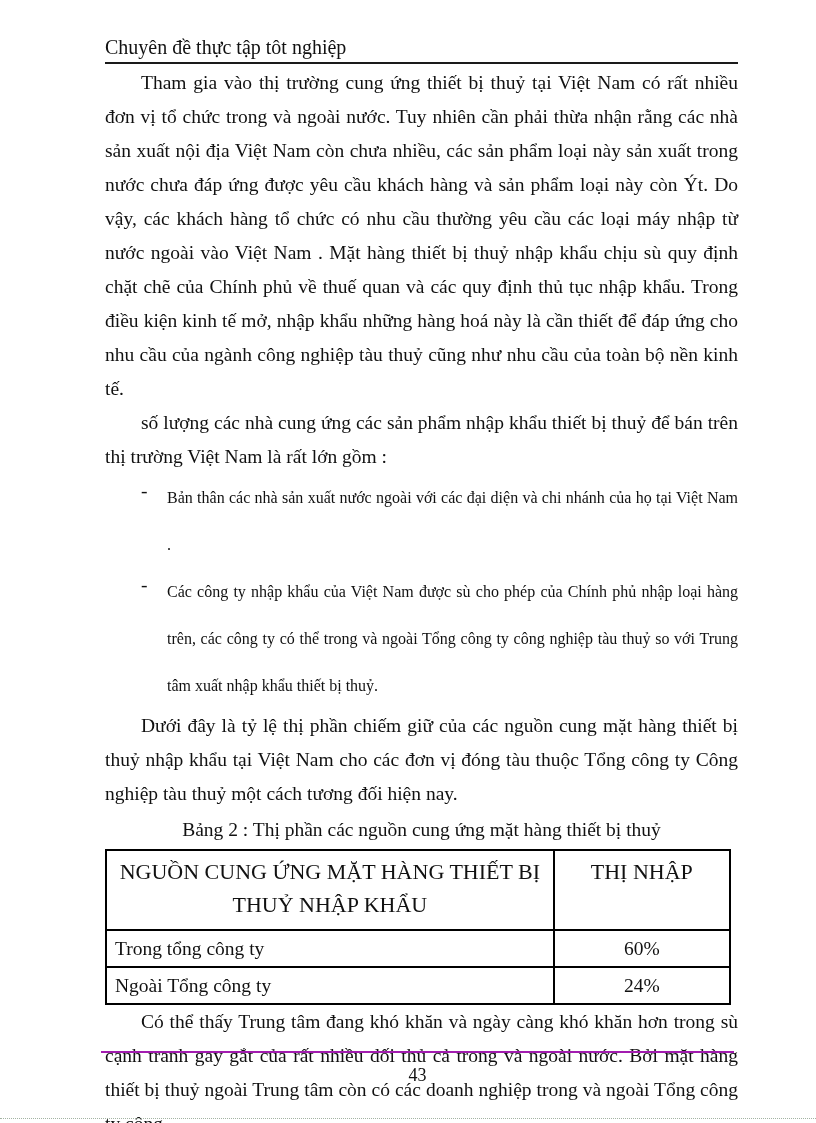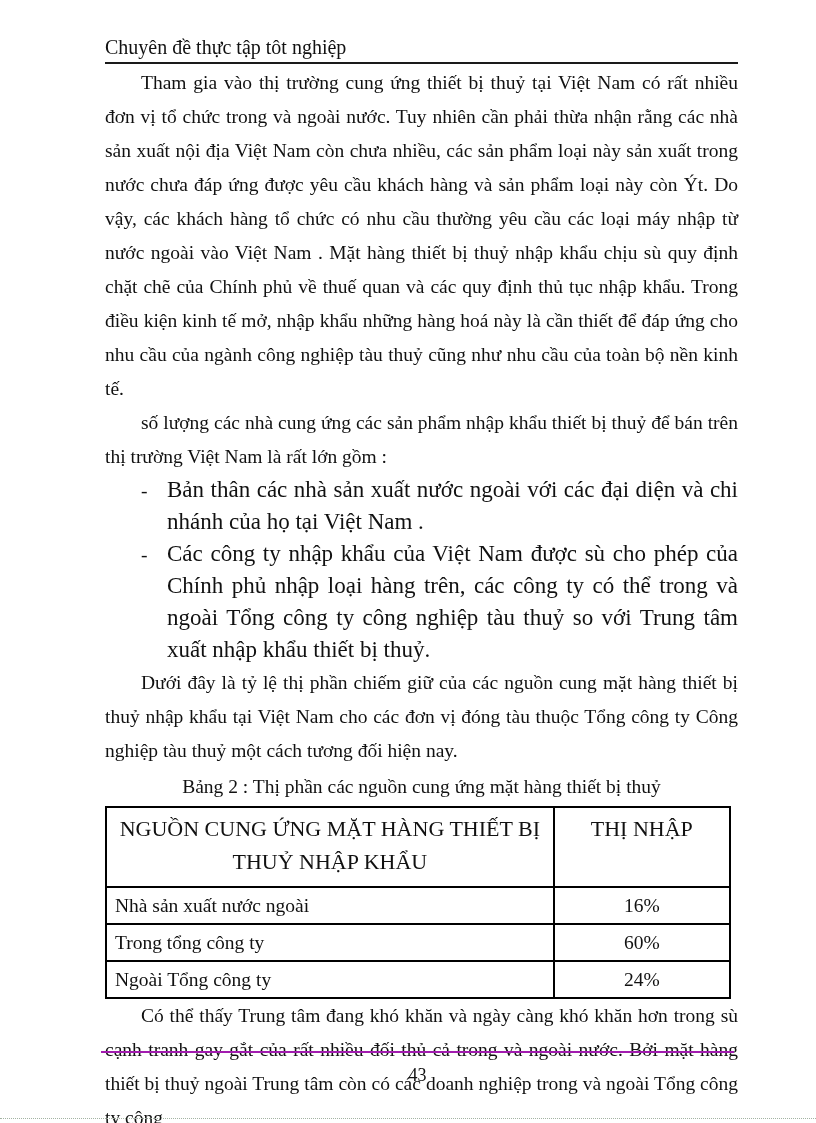--- a/index.html
+++ b/index.html
@@ -30,7 +30,7 @@
   .indent { text-indent:36px; }
   .bullet { display:flex; padding-left:36px; }
   .bullet .dash { flex:none; width:26px; font-size:19.5px; line-height:34px; }
-  .bullet .btext { flex:1; font-size:23px; line-height:32px; text-align:justify; }
+  .bullet .btext { flex:1; font-size:16px; line-height:47px; text-align:justify; }
   .caption {
     margin:0;
     font-size:19.5px;

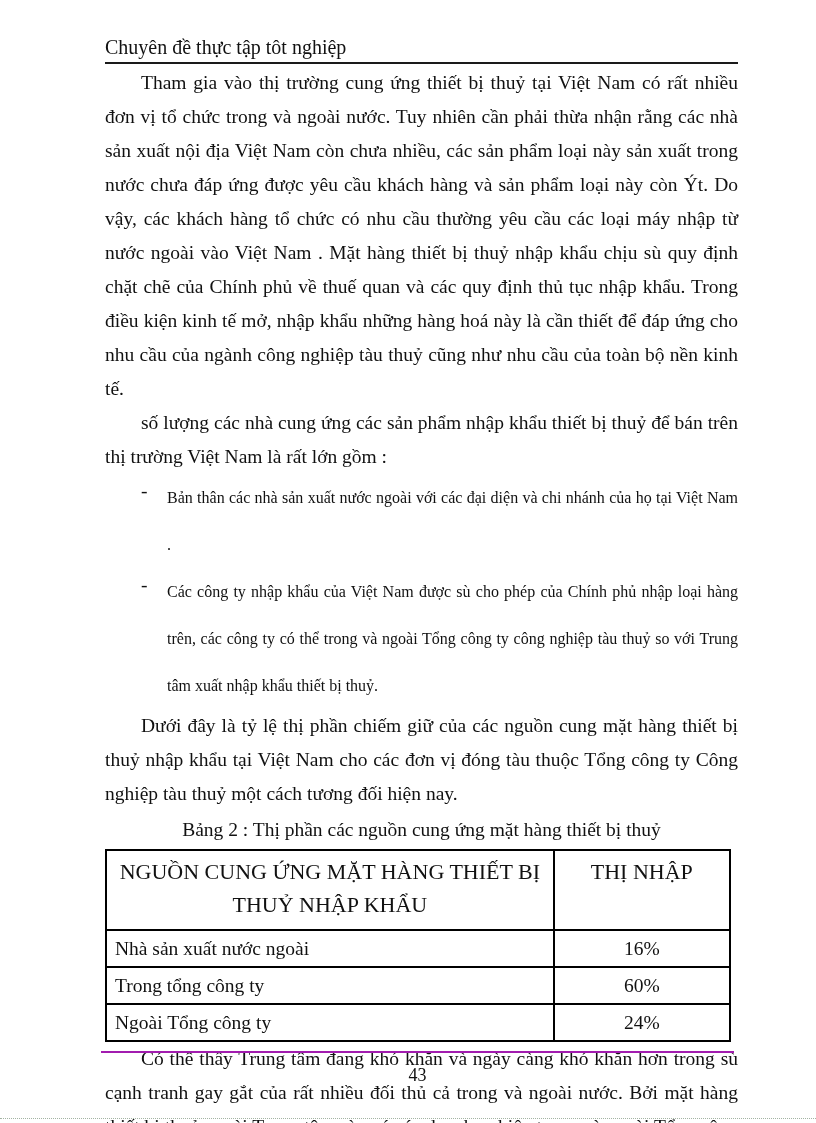--- a/index.html
+++ b/index.html
@@ -118,10 +118,6 @@
     </thead>
     <tbody>
       <tr>
-        <td>Nhà sản xuất nước ngoài</td>
-        <td class="val">16%</td>
-      </tr>
-      <tr>
         <td>Trong tổng công ty</td>
         <td class="val">60%</td>
       </tr>

